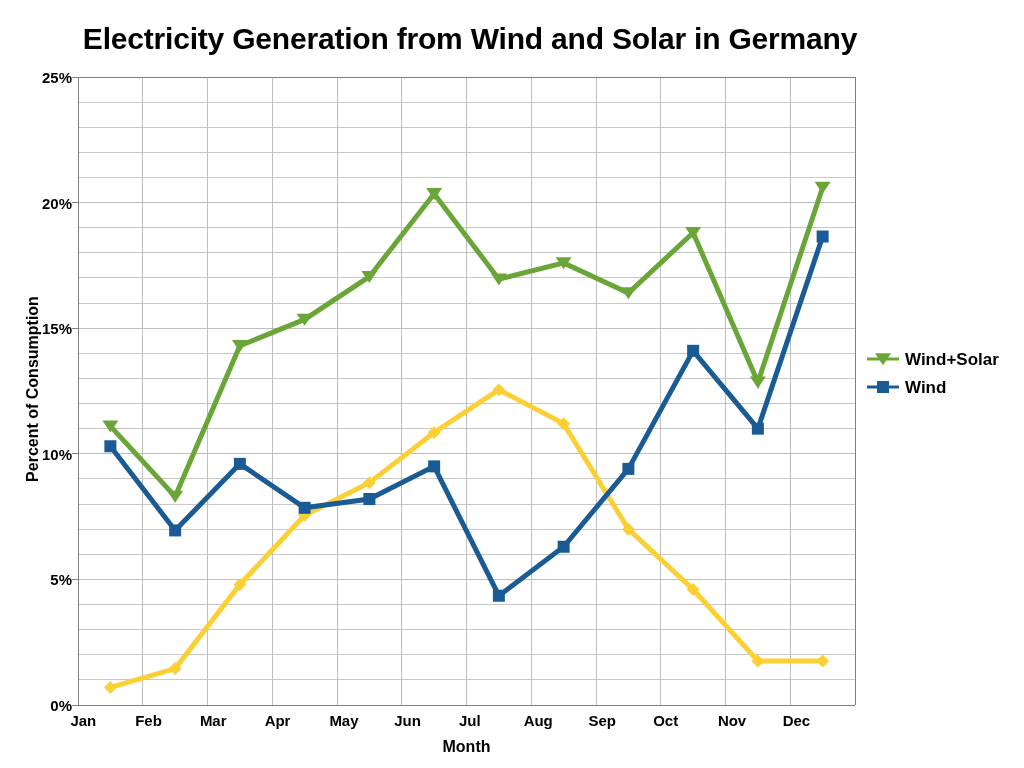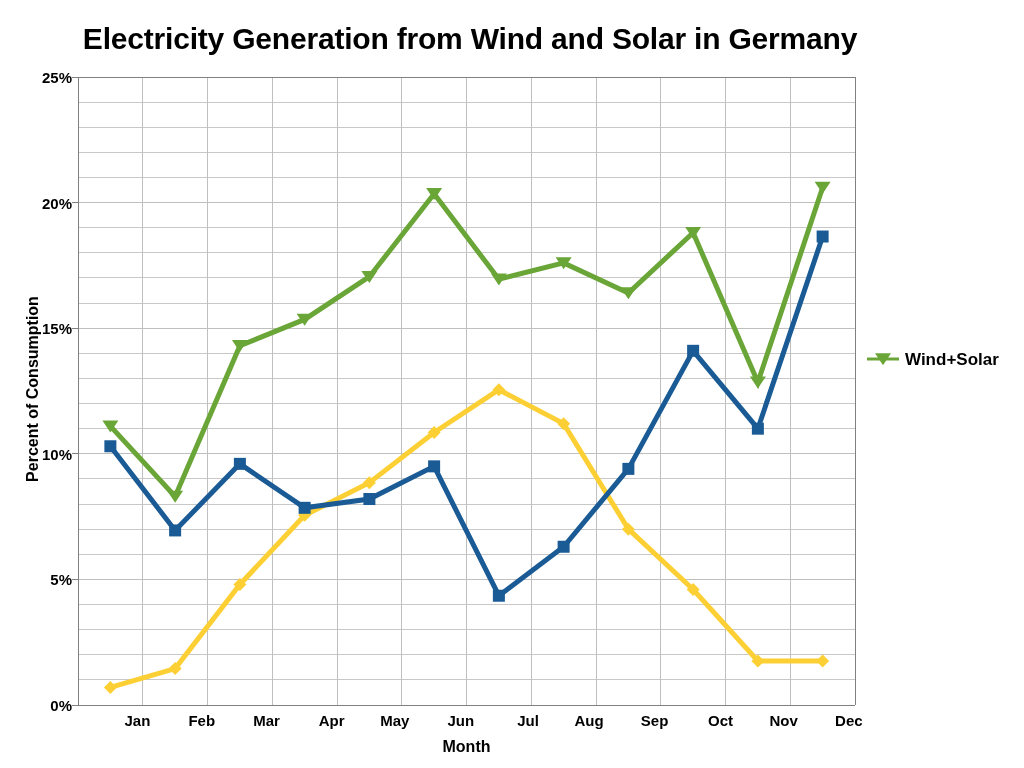--- a/index.html
+++ b/index.html
@@ -255,6 +255,15 @@
         </span>
         <span class="legend-label">Wind+Solar</span>
       </div>
+      <div class="legend-row">
+        <span class="legend-swatch">
+          <svg width="34" height="18">
+            <line x1="1" y1="9" x2="33" y2="9" stroke="#1A5B95" stroke-width="3"></line>
+            <rect x="11" y="3" width="12" height="12" fill="#1A5B95"></rect>
+          </svg>
+        </span>
+        <span class="legend-label">Wind</span>
+      </div>
     </div>
 
 </div>

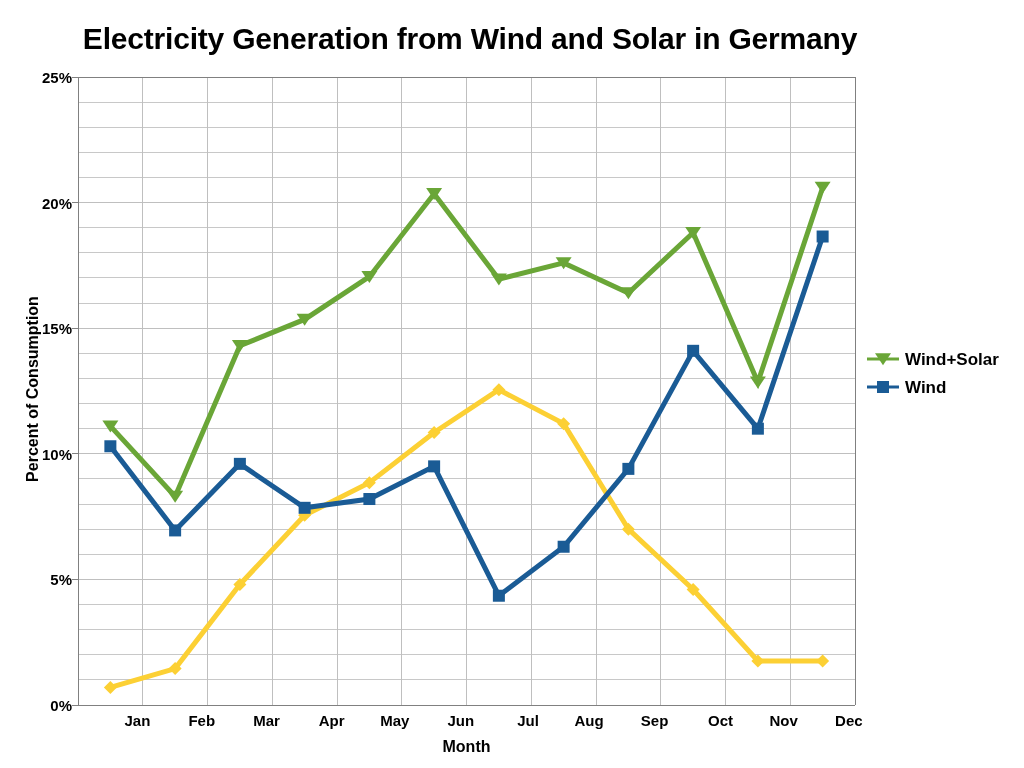--- a/index.html
+++ b/index.html
@@ -78,7 +78,7 @@
     top: 712px;
     width: 80px;
     margin-left: -40px;
-    text-align: right;
+    text-align: left;
     font-size: 15px;
     font-weight: bold;
     color: #000000;

